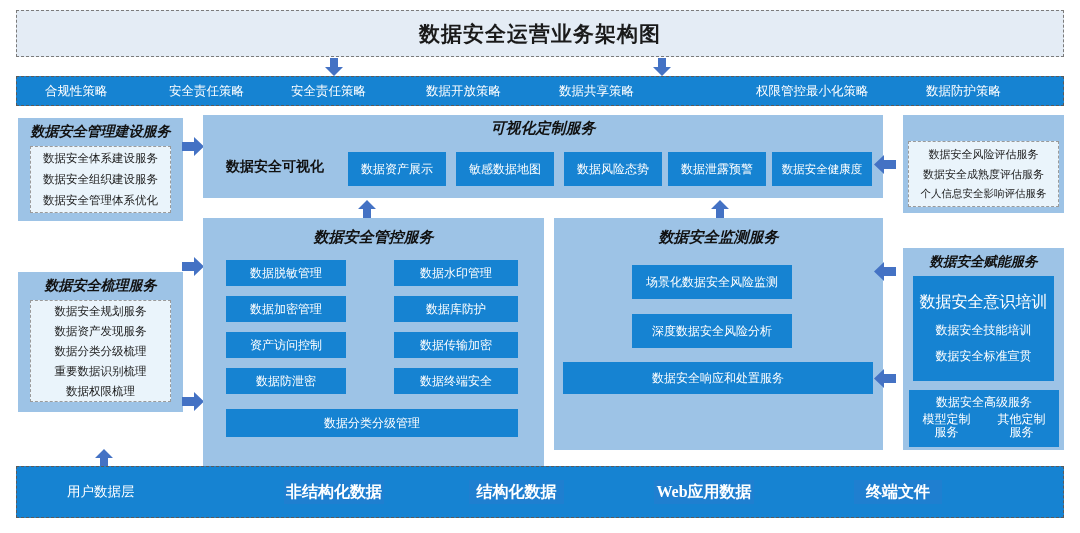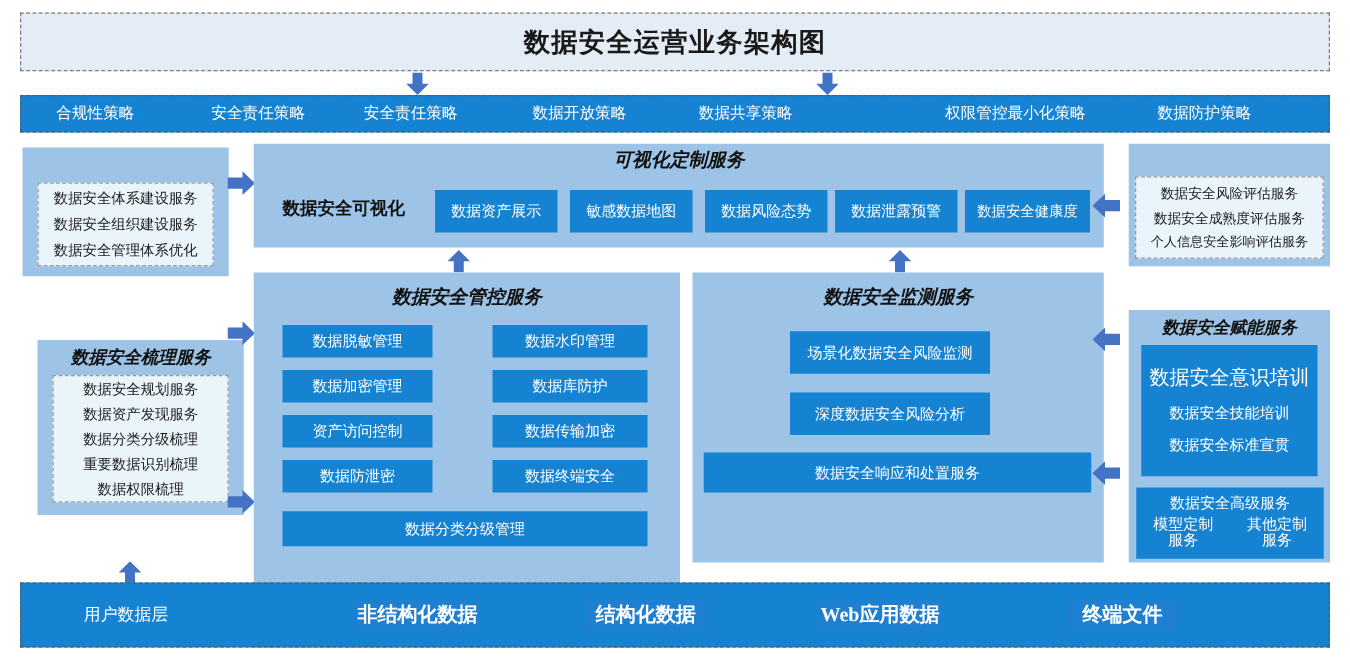--- a/index.html
+++ b/index.html
@@ -123,6 +123,7 @@
   </div>
 
   <div class="panel" style="left:18px; top:118px; width:165px; height:103px;">
+    <div class="panel-title" style="font-size:14px; padding-top:5px;">数据安全管理建设服务</div>
     <div class="dashed-box" style="position:absolute; left:12px; top:28px; width:141px; height:67px; gap:6px;">
       <div class="row">数据安全体系建设服务</div>
       <div class="row">数据安全组织建设服务</div>

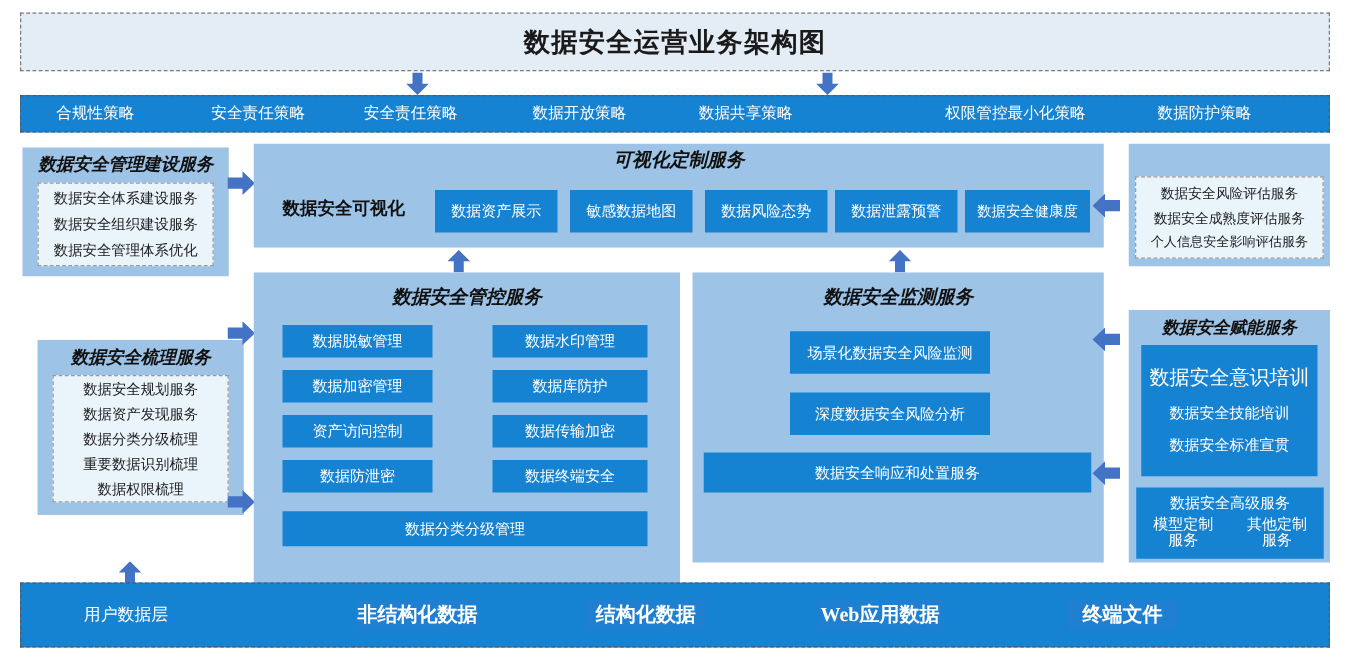--- a/index.html
+++ b/index.html
@@ -131,7 +131,7 @@
     </div>
   </div>
 
-  <div class="panel" style="left:18px; top:272px; width:165px; height:140px;margin-left:12px;">
+  <div class="panel" style="left:18px; top:272px; width:165px; height:140px;">
     <div class="panel-title" style="font-size:14px; padding-top:5px;">数据安全梳理服务</div>
     <div class="dashed-box" style="position:absolute; left:12px; top:28px; width:141px; height:102px; gap:5px;">
       <div class="row">数据安全规划服务</div>

